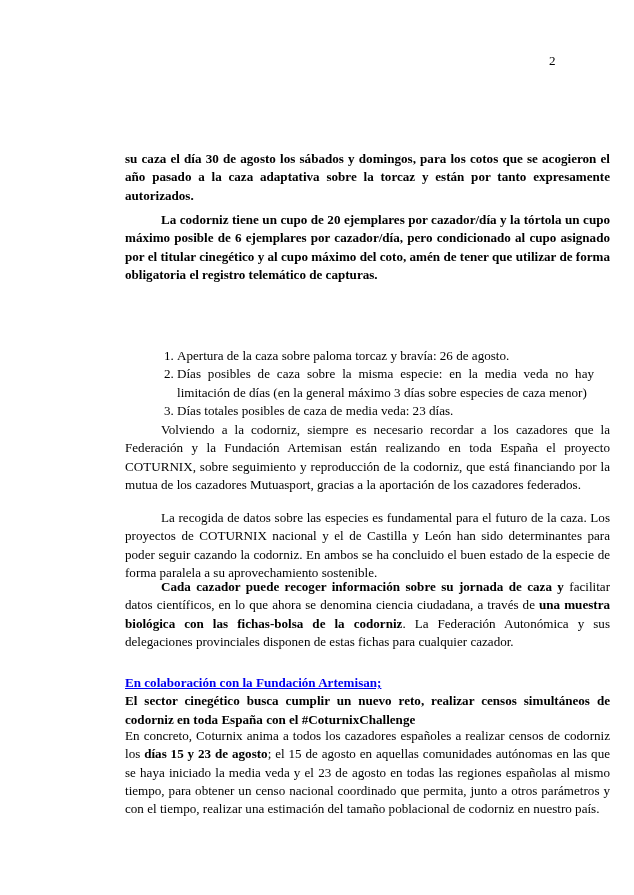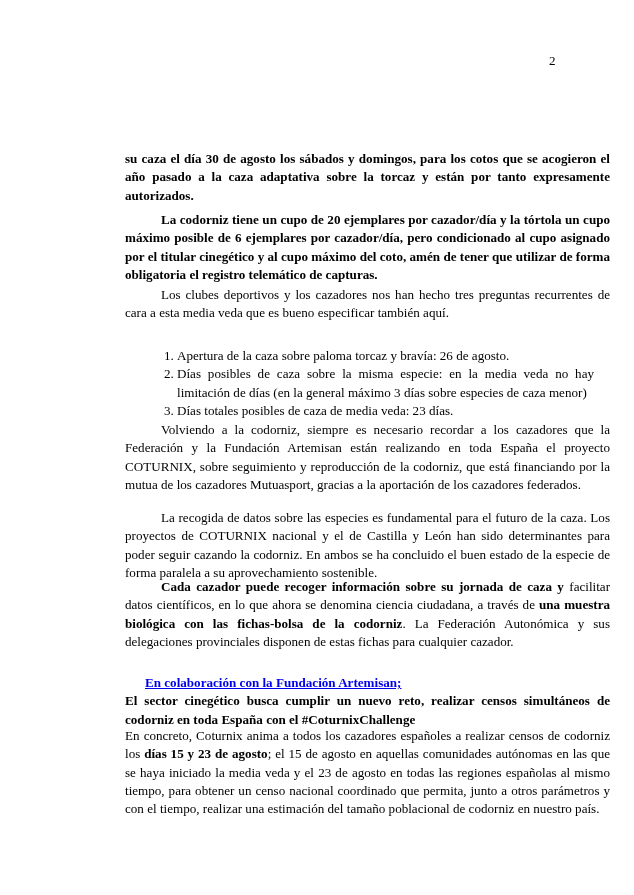--- a/index.html
+++ b/index.html
@@ -67,9 +67,6 @@
       <p>La codorniz tiene un cupo de 20 ejemplares por cazador/día y la tórtola un cupo máximo posible de 6 ejemplares por cazador/día, pero condicionado al cupo asignado por el titular cinegético y al cupo máximo del coto, amén de tener que utilizar de forma obligatoria el registro telemático de capturas.</p>
     </div>
 
-  <div class="block indent" style="top:286px">
-      <p>Los clubes deportivos y los cazadores nos han hecho tres preguntas recurrentes de cara a esta media veda que es bueno especificar también aquí.</p>
-    </div>
 
   <div class="block" style="top:331px">
     <ol class="qlist">

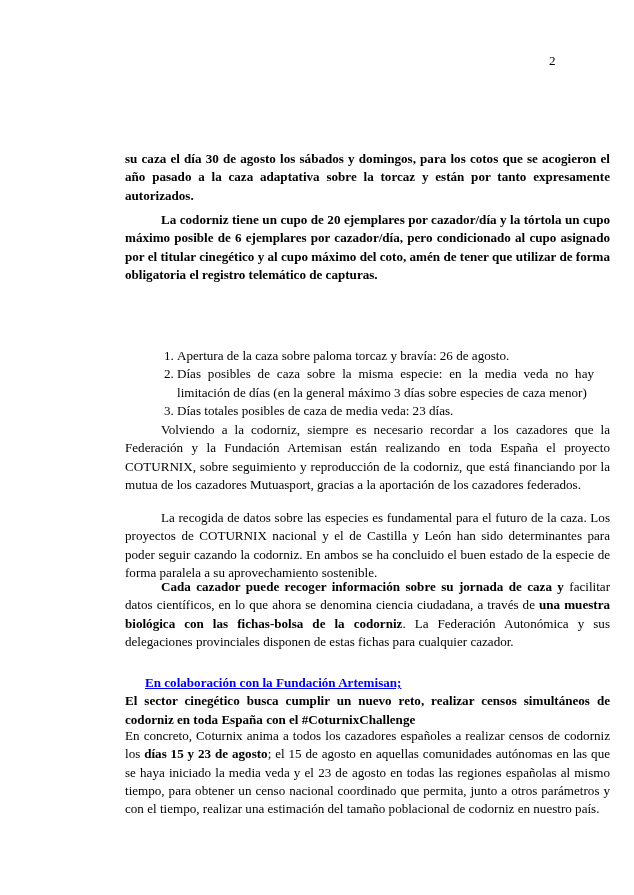--- a/index.html
+++ b/index.html
@@ -41,7 +41,6 @@
     font-weight: bold;
     text-decoration: underline;
     cursor: pointer;
-    margin-left: 20px;
   }
   ol.qlist {
     margin: 16px;

